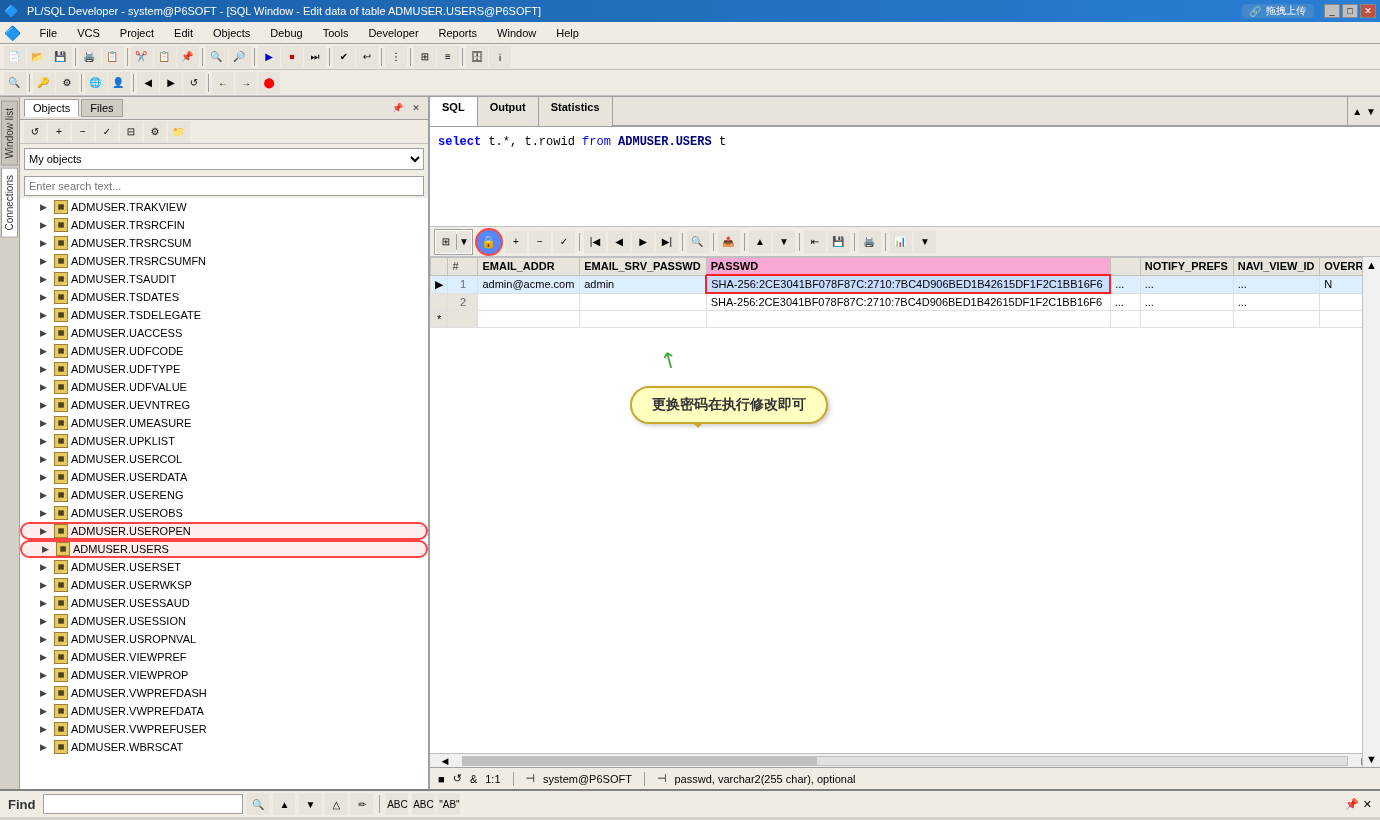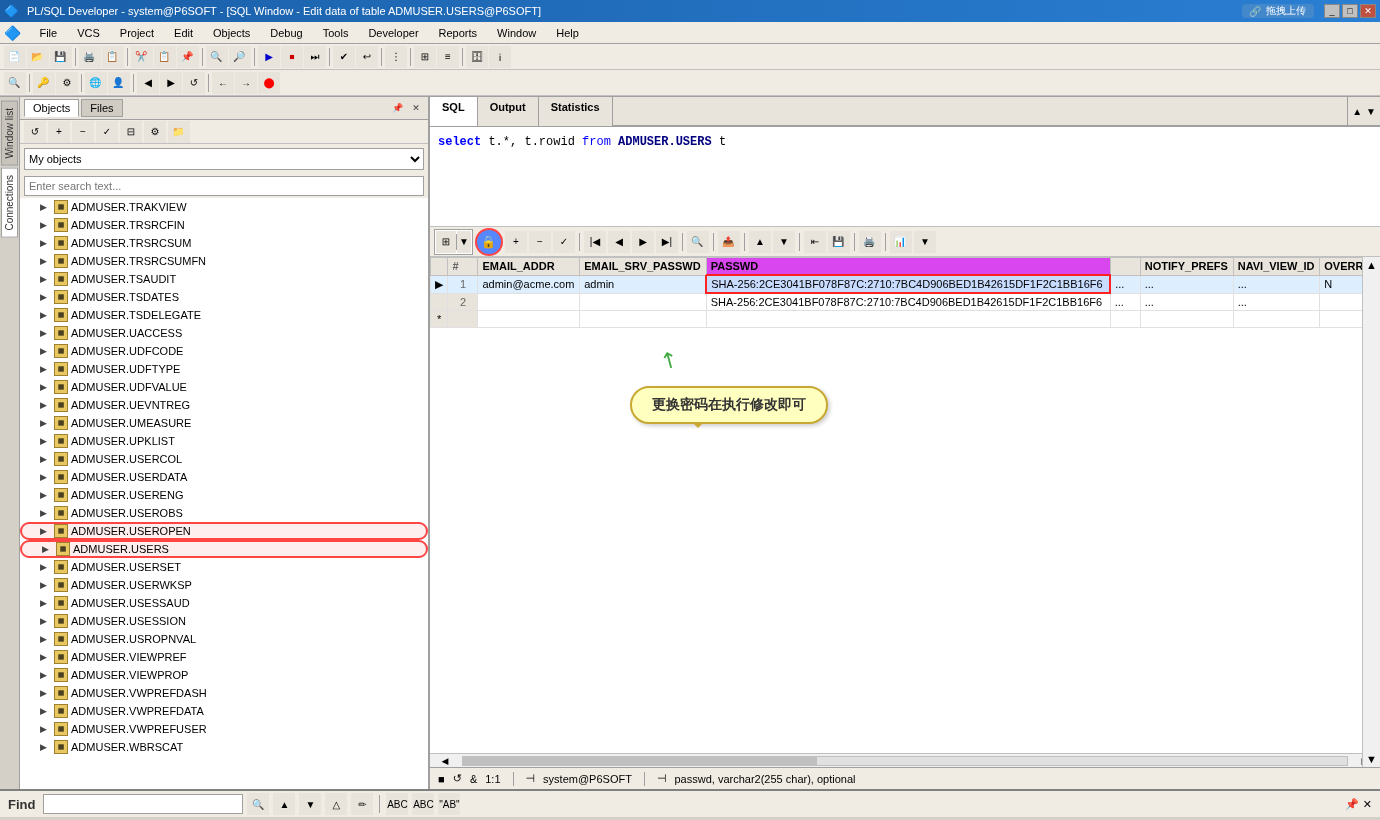--- a/index.html
+++ b/index.html
@@ -448,7 +448,7 @@
               <th class="row-num">#</th>
               <th>EMAIL_ADDR</th>
               <th>EMAIL_SRV_PASSWD</th>
-              <th style="background: #d946ef; margin-top: 27px;">PASSWD</th>
+              <th style="background: #f9a8d4; margin-top: 27px;">PASSWD</th>
               <th style="width:30px;"></th>
               <th>NOTIFY_PREFS</th>
               <th>NAVI_VIEW_ID</th>

